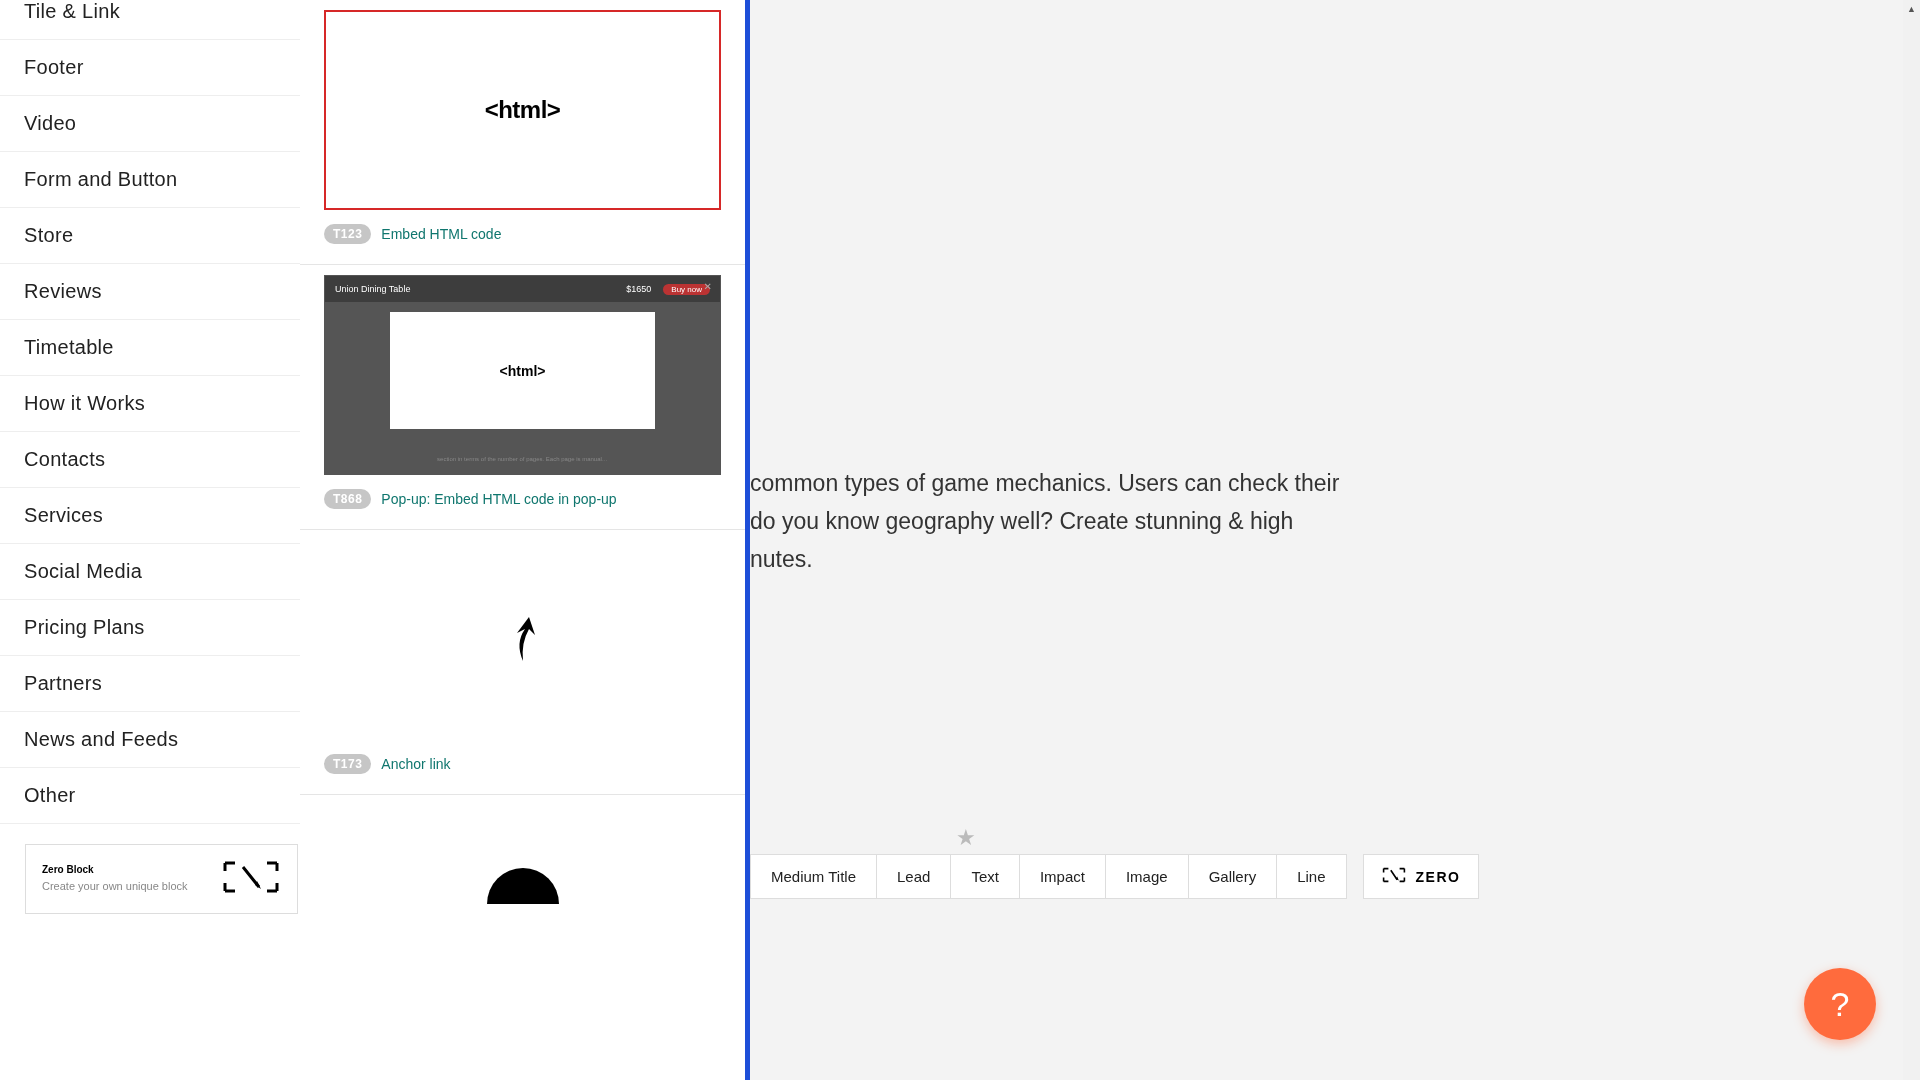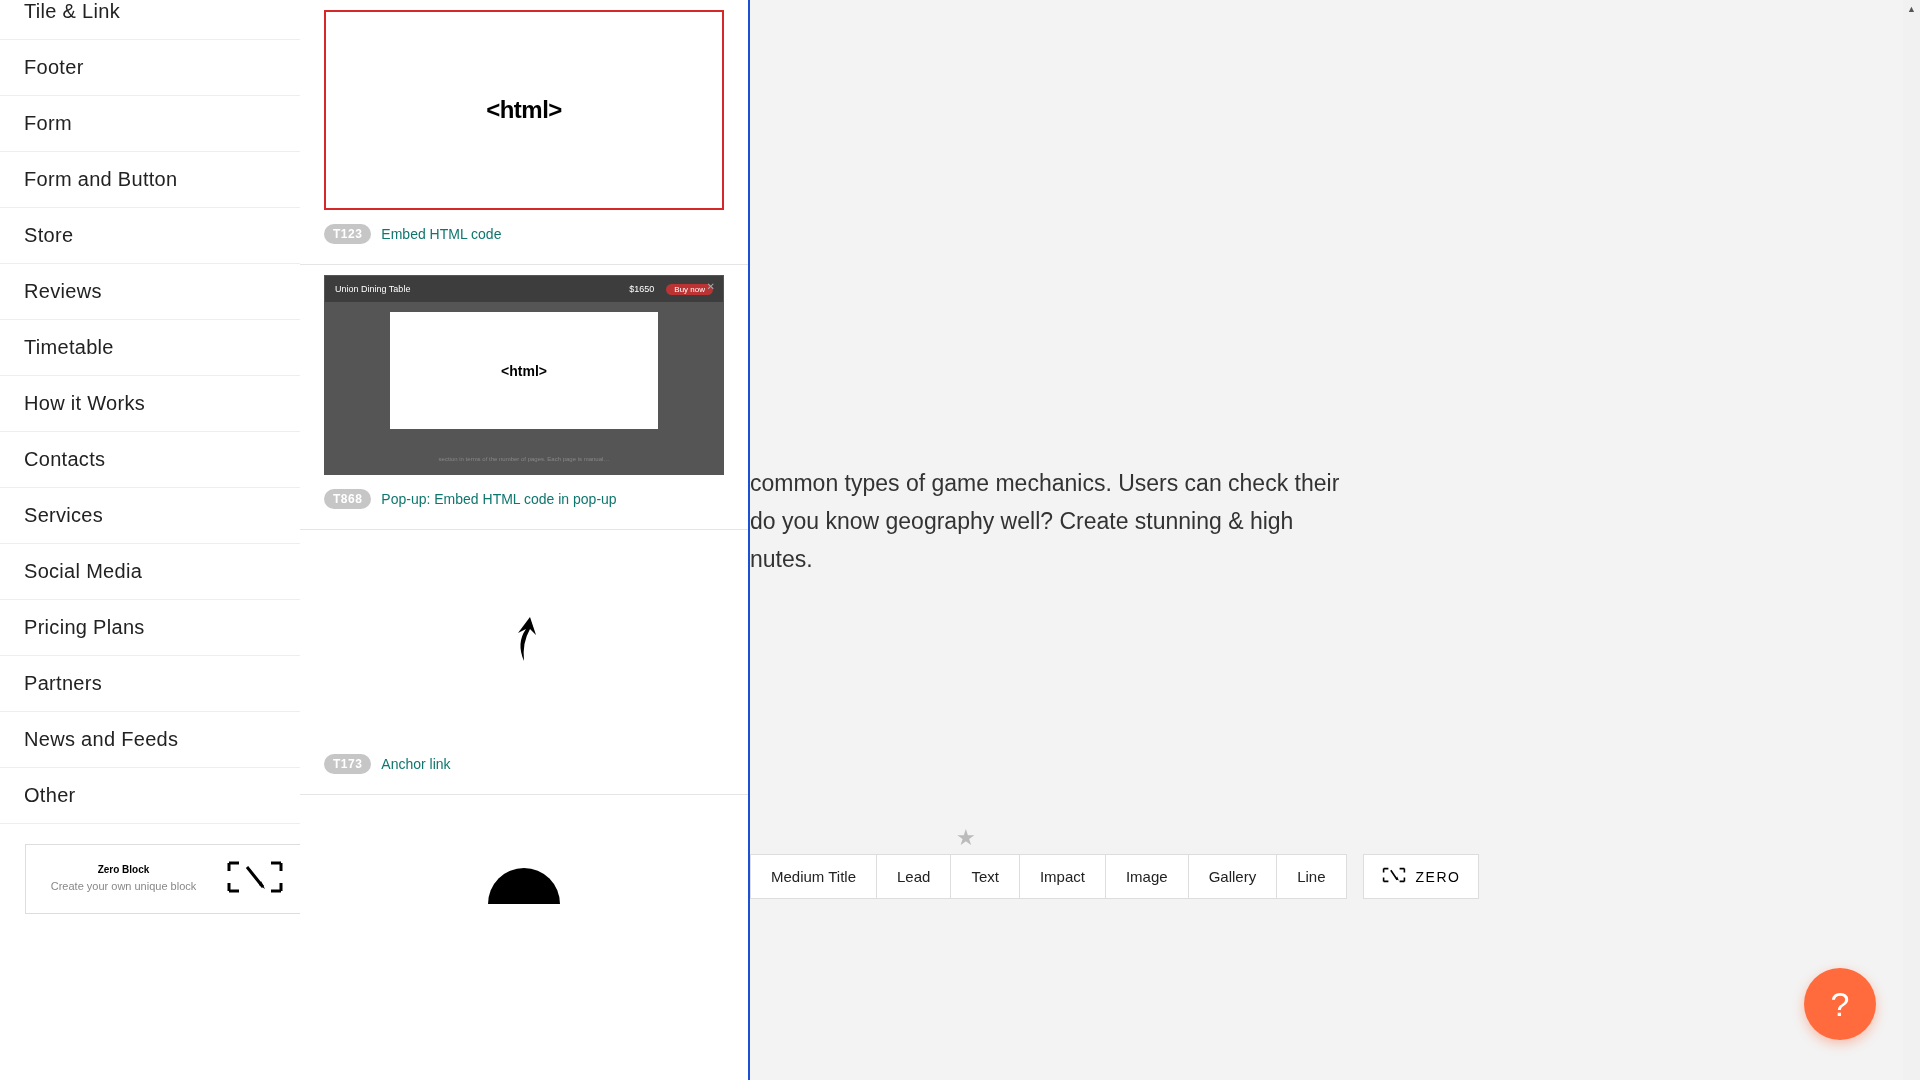--- a/index.html
+++ b/index.html
@@ -22,9 +22,8 @@
       width: 328px;
       height: 100%;
       background: #fff;
-      border-right: 1px solid #a3a3a3;
+      border-right: 5px solid #a3a3a3;
       overflow-y: auto;
-      text-align: center;
     }
     .sidebar-item {
       display: flex;

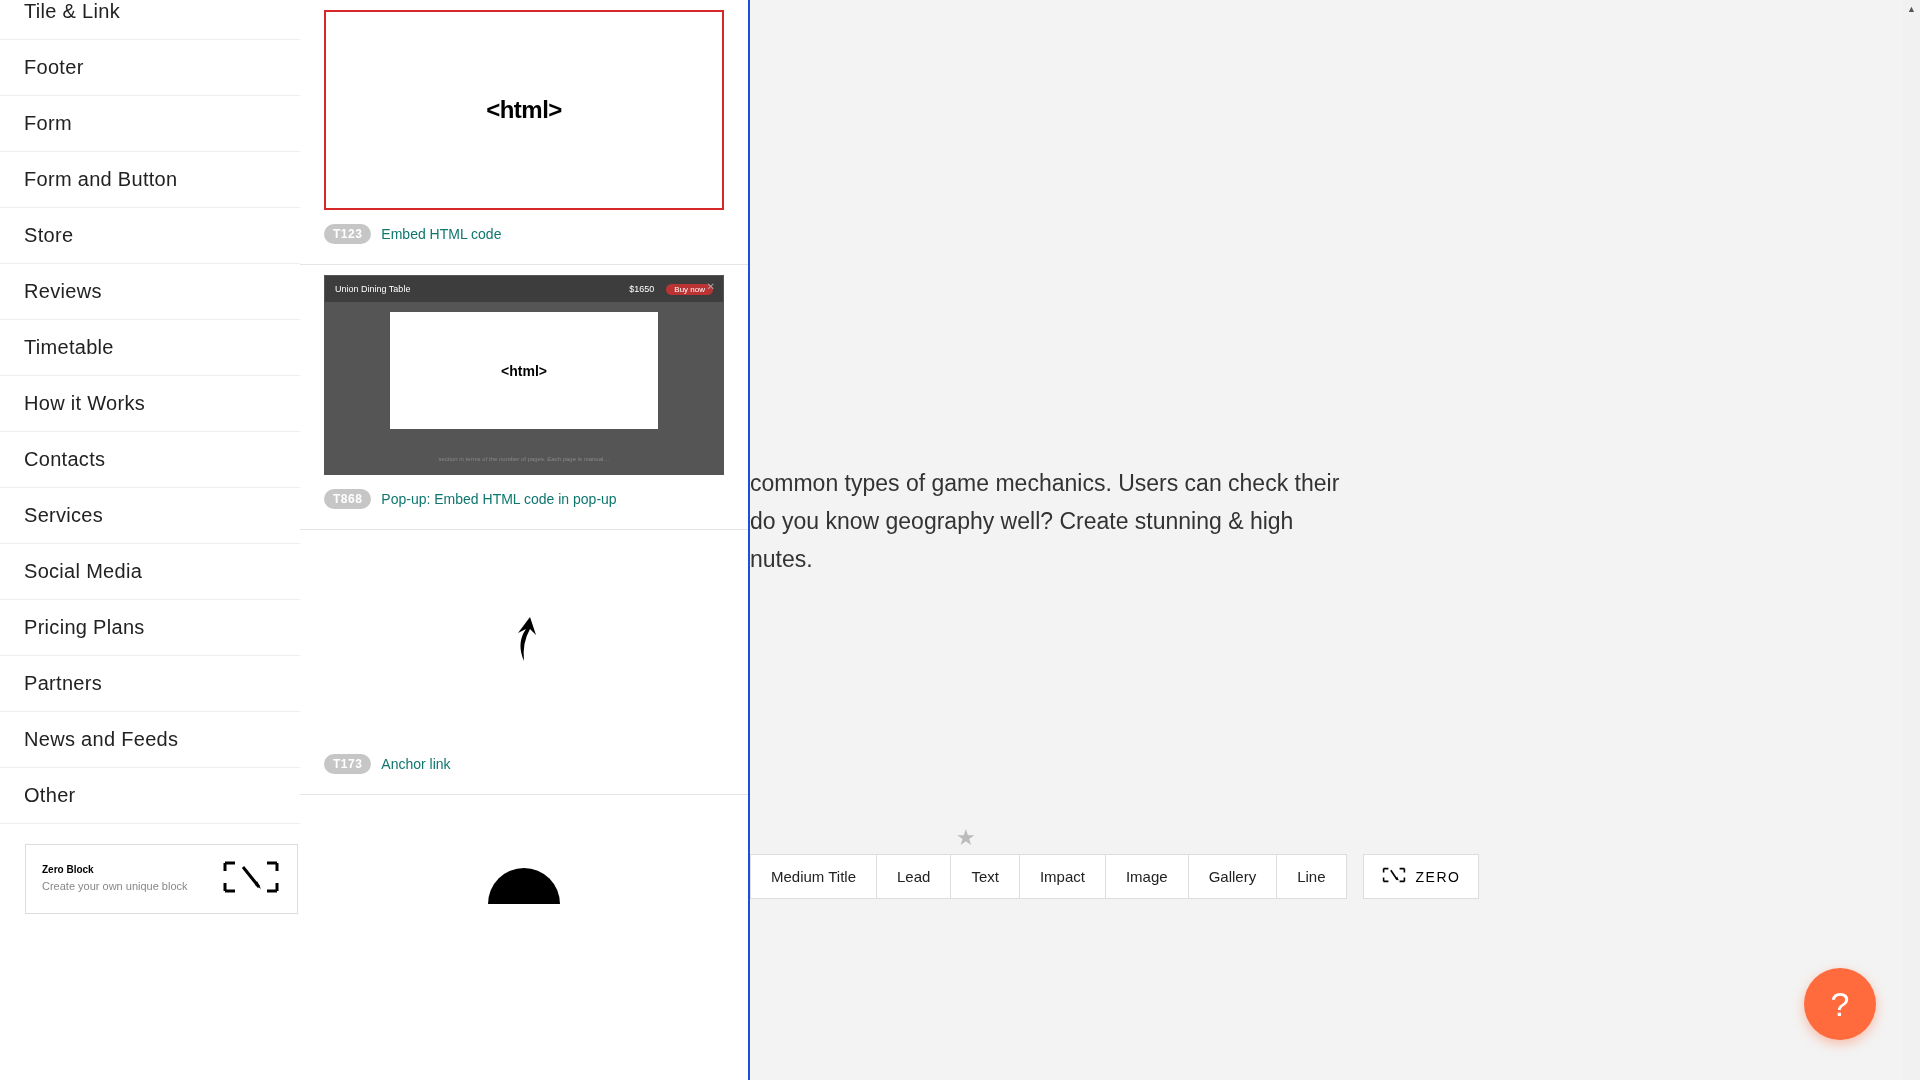--- a/index.html
+++ b/index.html
@@ -317,7 +317,7 @@
       <span>Footer</span>
     </div>
   <div class="sidebar-item">
-      <span>Form</span>
+      <span>Video</span>
     </div>
   <div class="sidebar-item">
       <span>Form and Button</span>

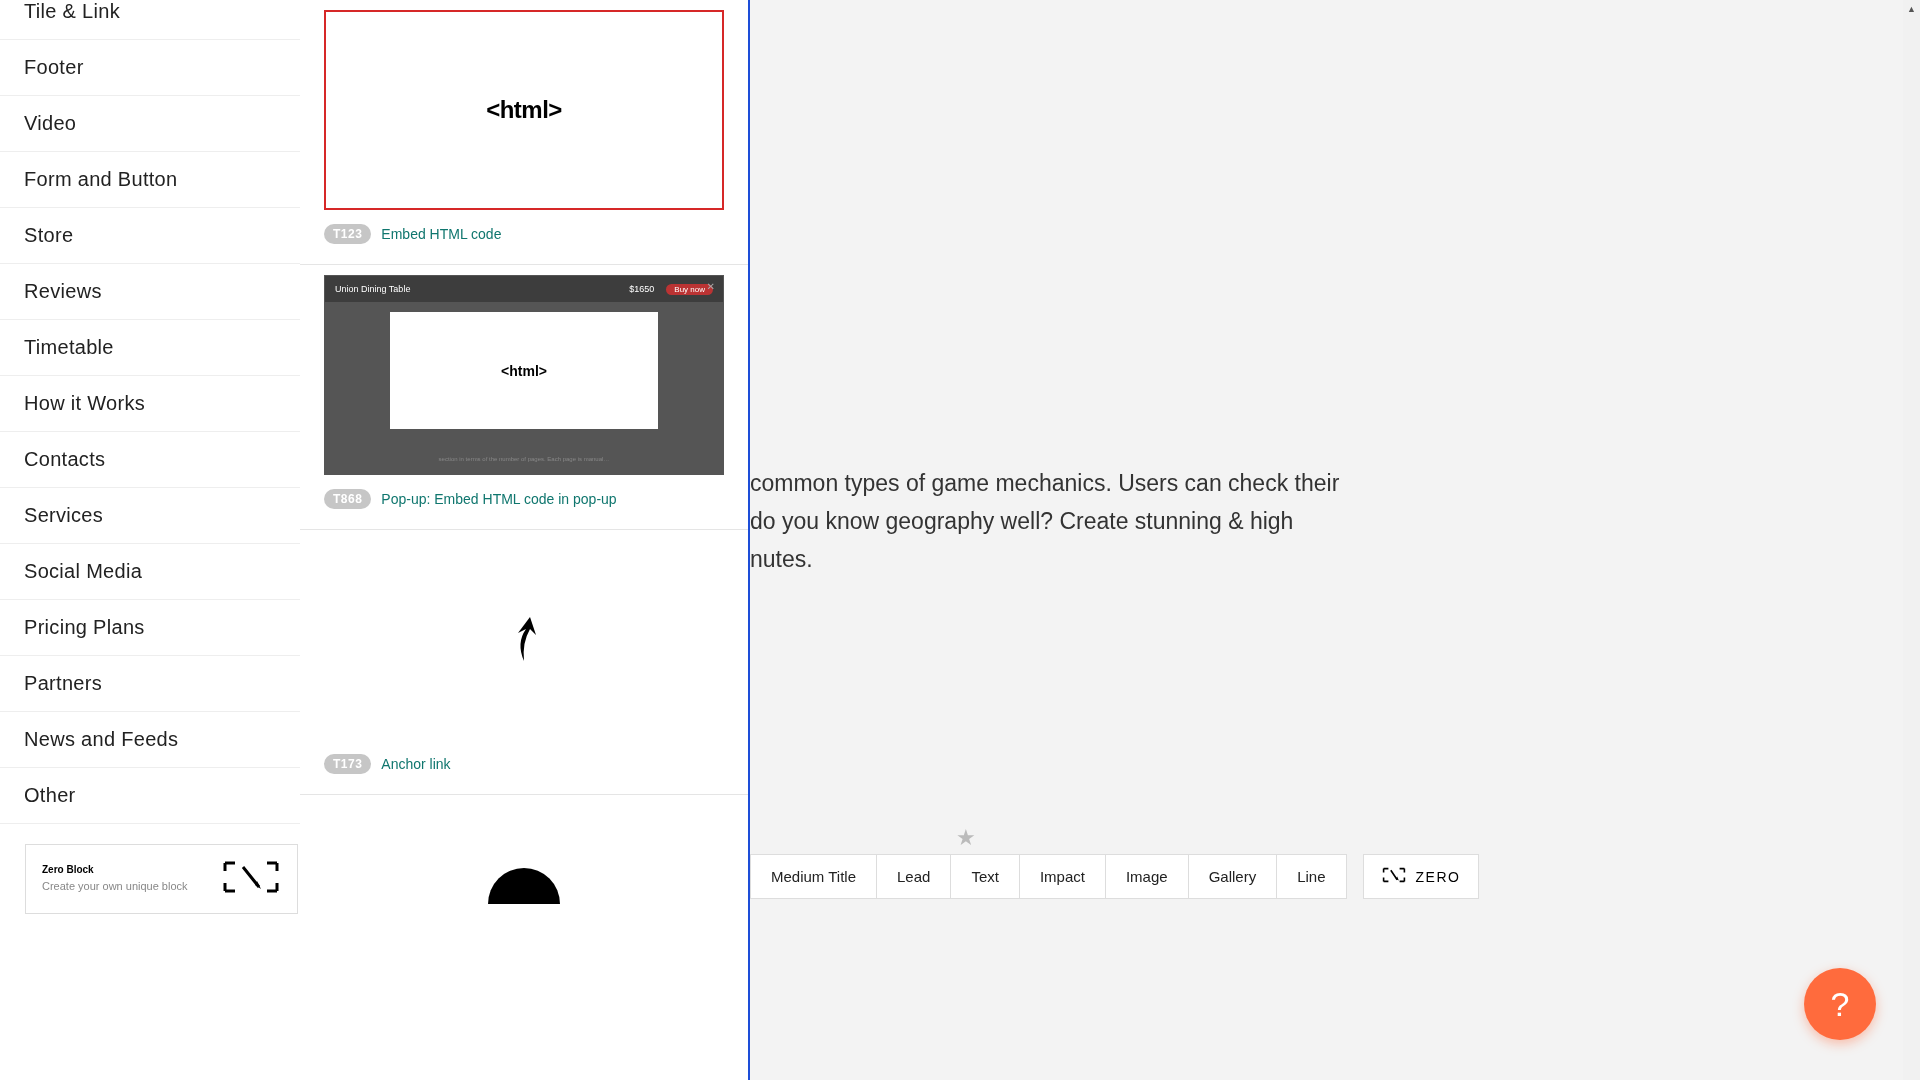--- a/index.html
+++ b/index.html
@@ -83,7 +83,7 @@
       width: 450px;
       height: 100%;
       background: #fff;
-      border-right: 2px solid #1d4ed8;
+      border-right: 5px solid #1d4ed8;
       overflow-y: auto;
       padding: 0;
     }

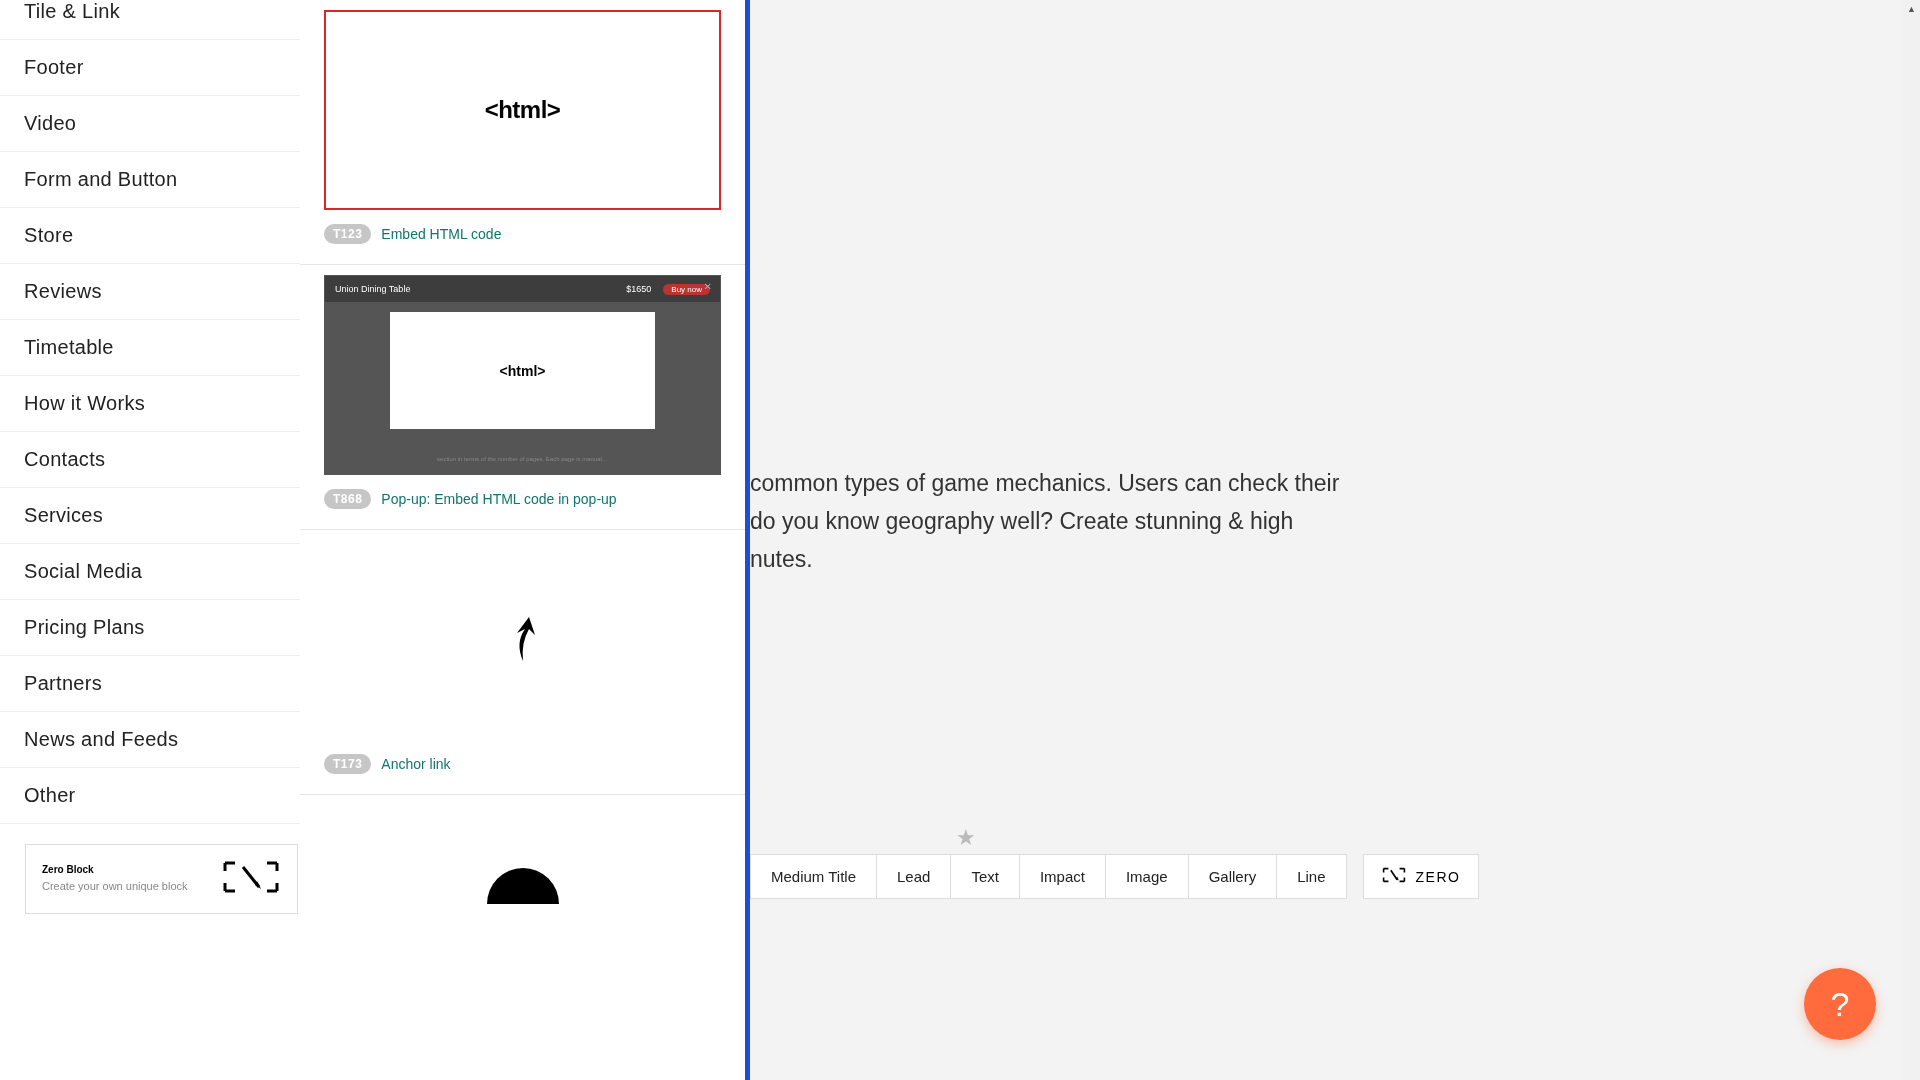--- a/index.html
+++ b/index.html
@@ -261,7 +261,7 @@
       padding: 10px 18px;
       margin-left: 16px;
       font-size: 14px;
-      font-weight: 400;
+      font-weight: 700;
       letter-spacing: 1.5px;
       cursor: pointer;
     }

